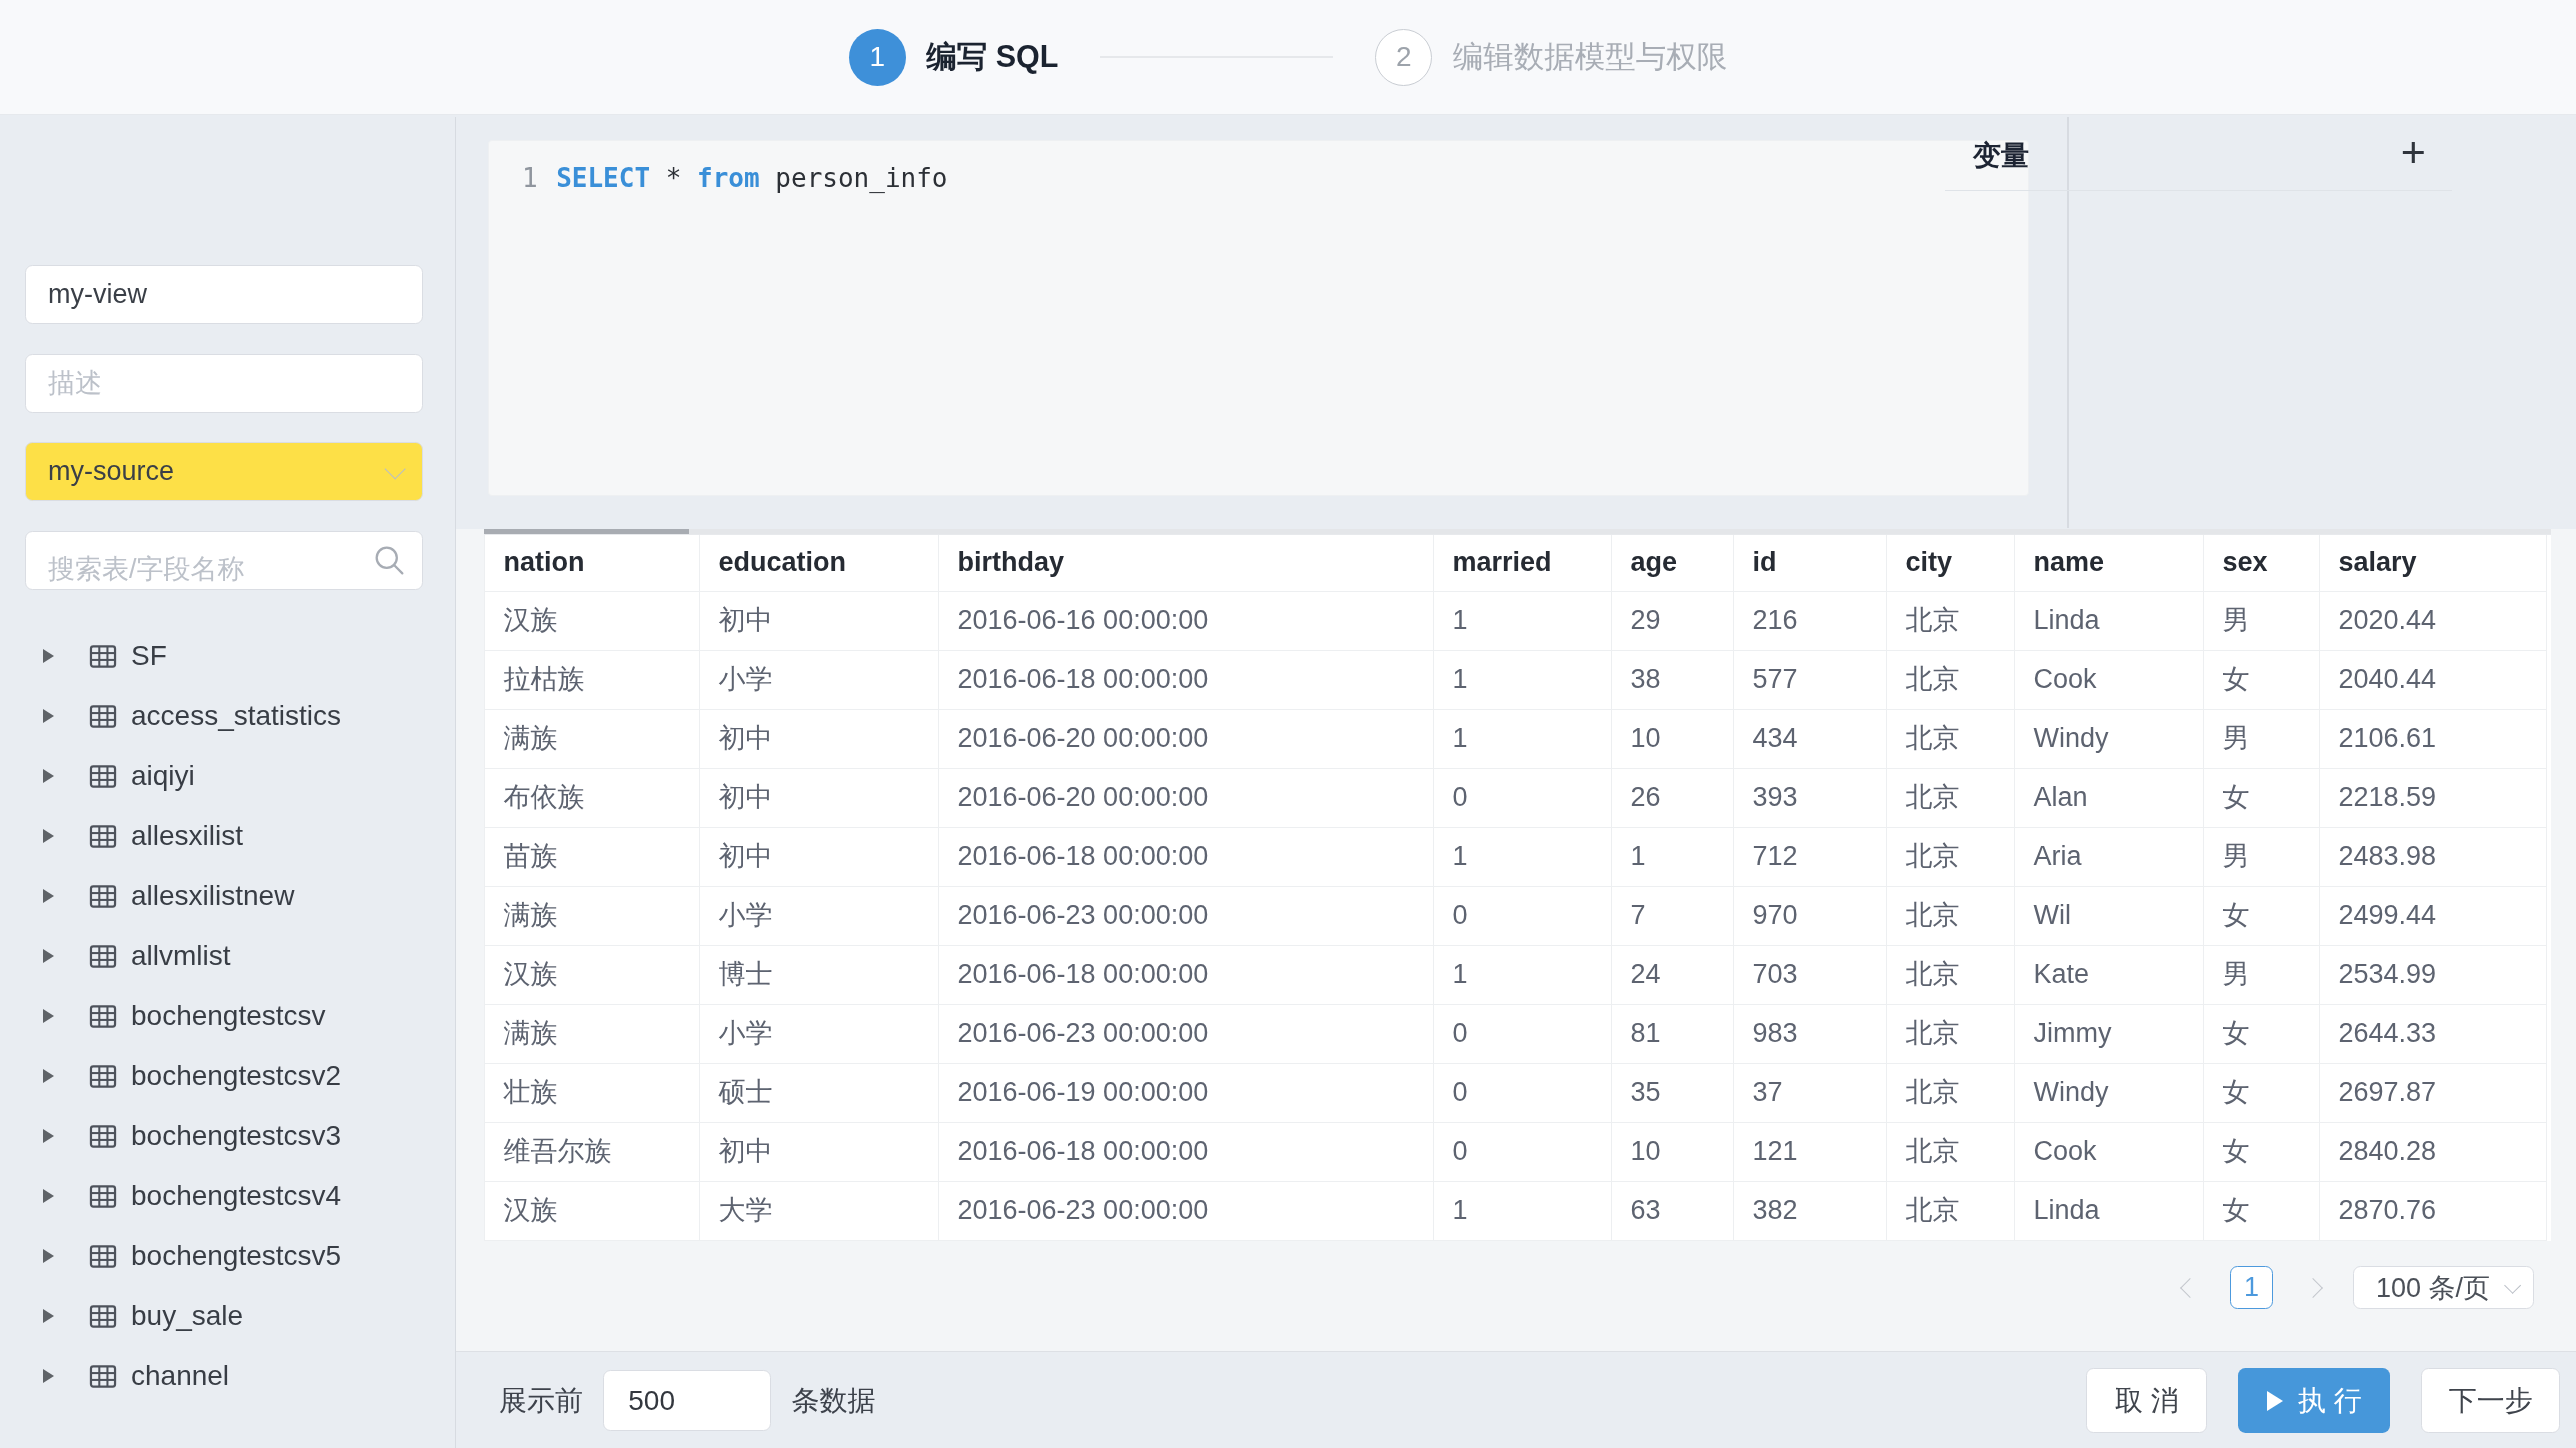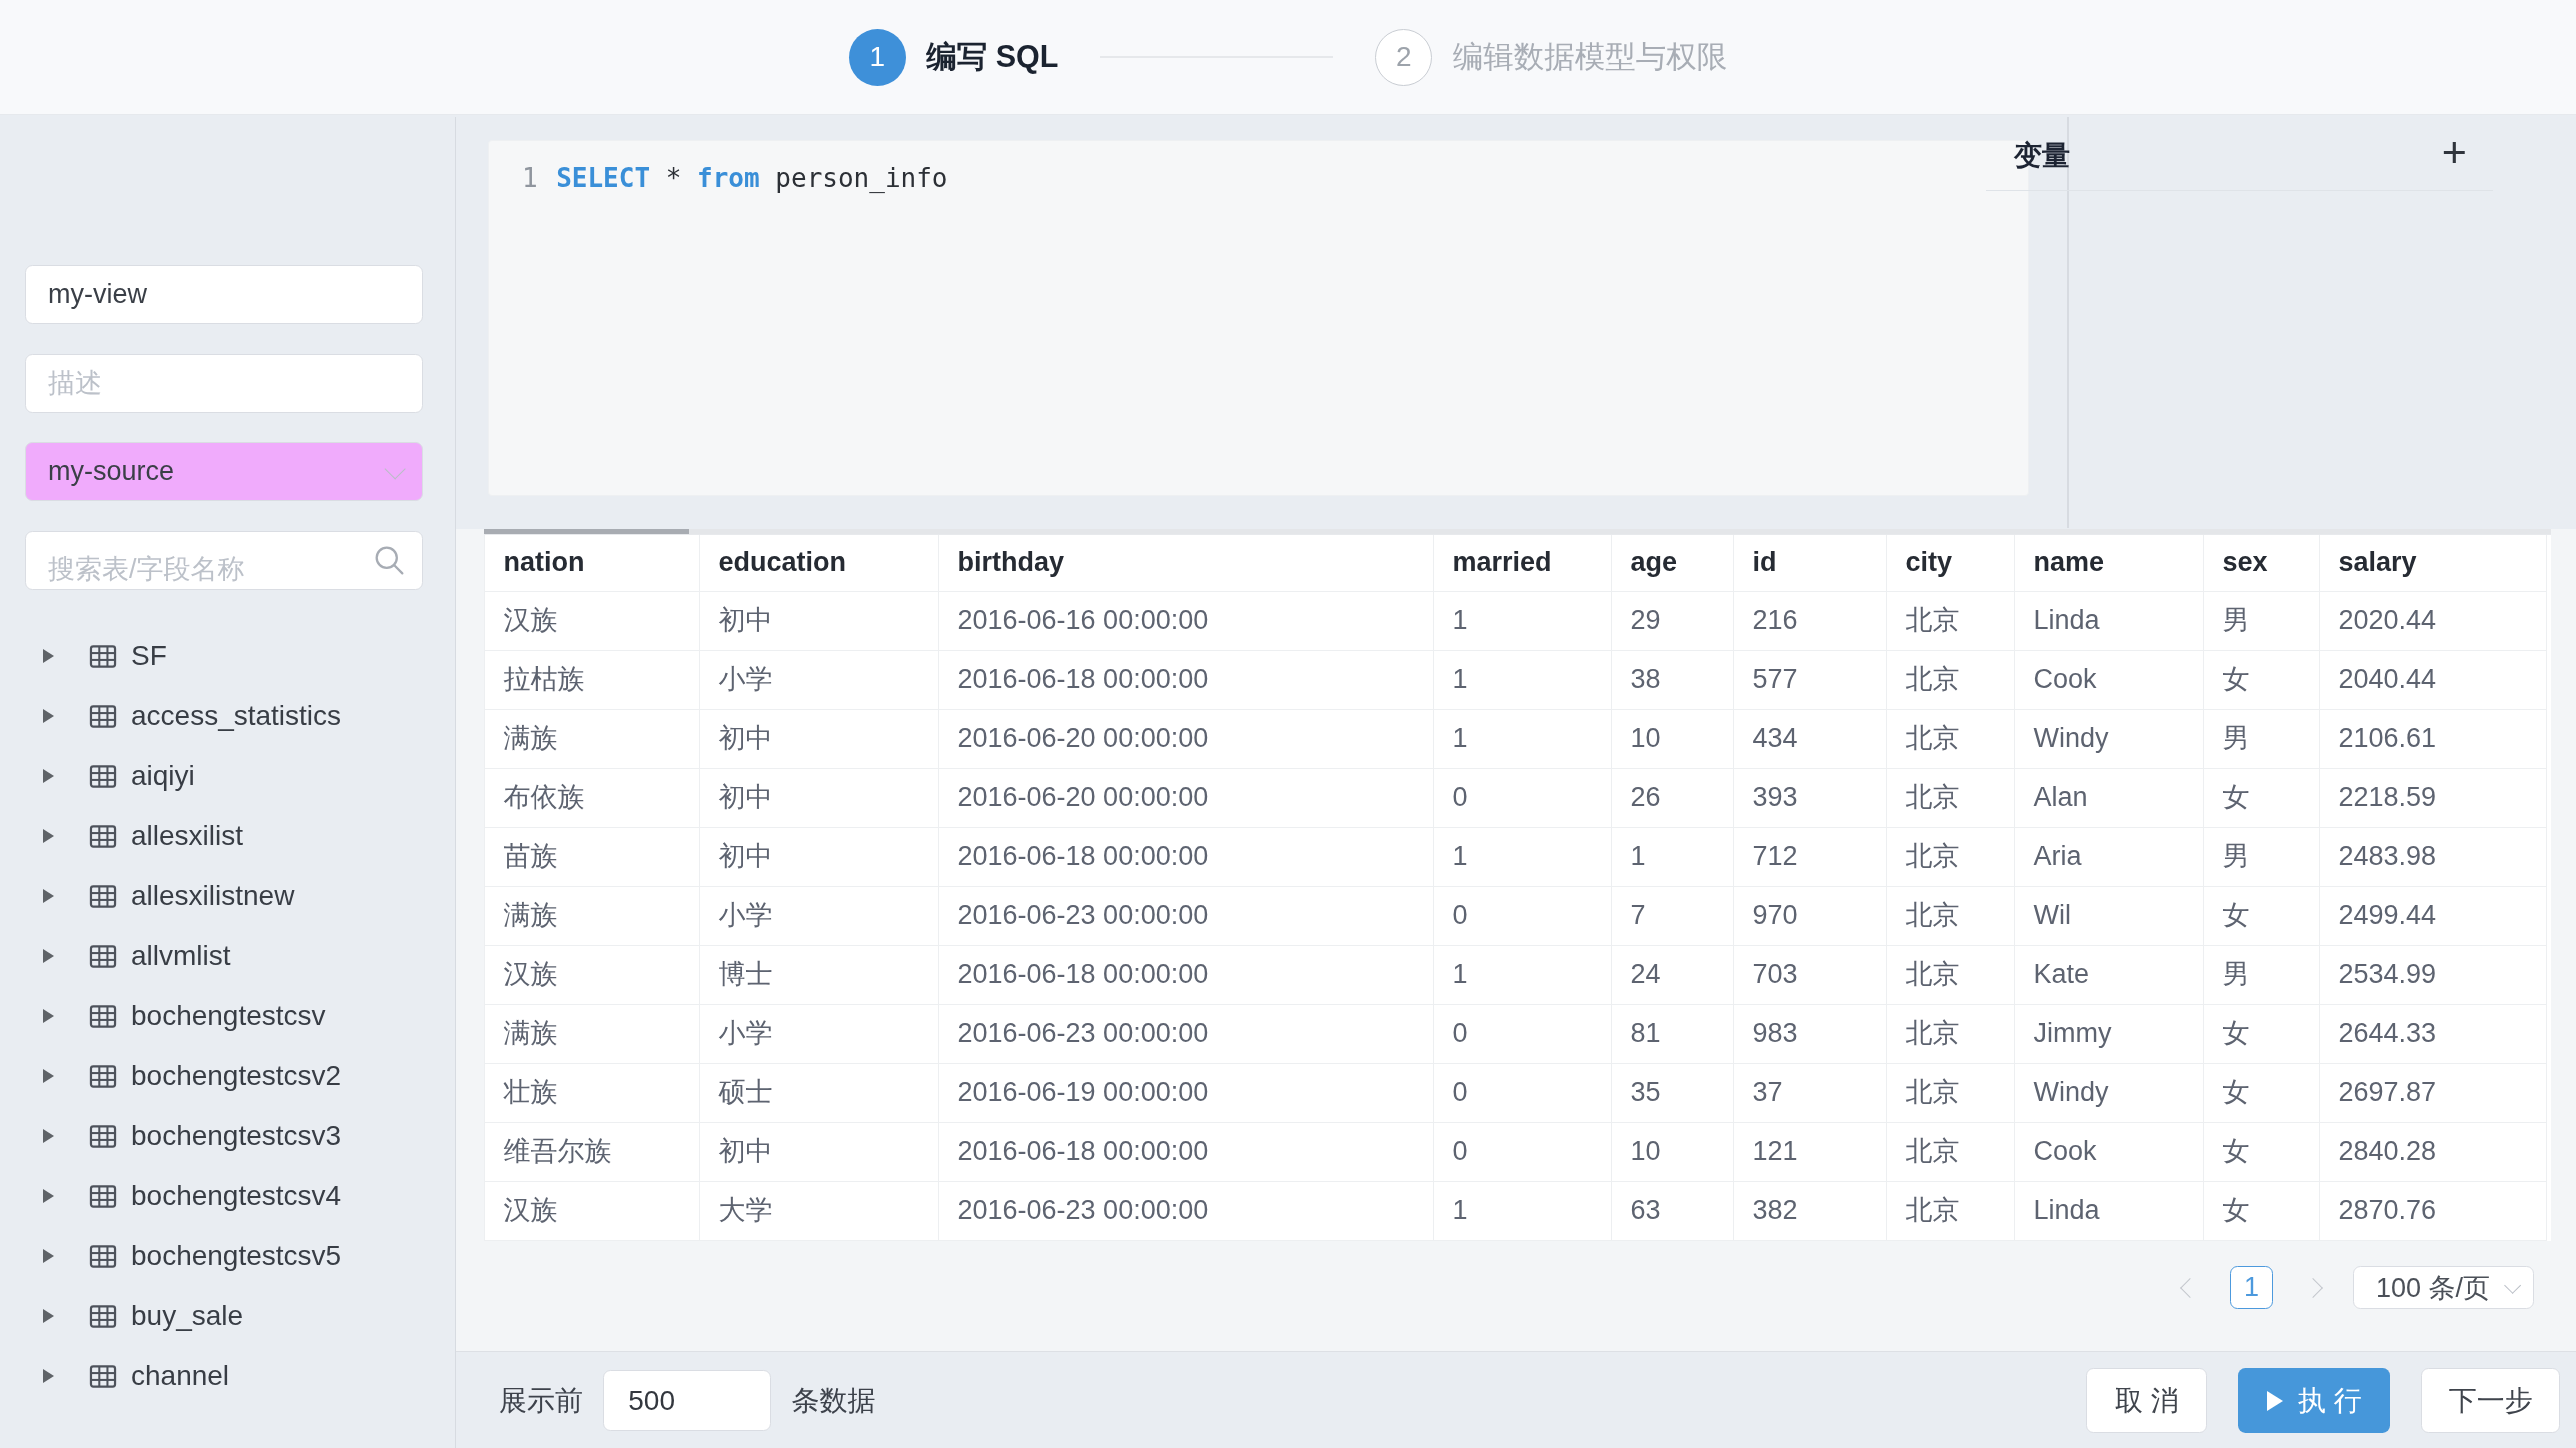--- a/index.html
+++ b/index.html
@@ -65,7 +65,7 @@
   
   .var-divider { position:absolute; left:2067px; top:117px; width:1.8px; height:411px;
     background:#d7dbe1; }
-  .var-panel { position:absolute; left:1986px; top:117px; width:507px; height:411px;text-decoration:underline; }
+  .var-panel { position:absolute; left:1945px; top:117px; width:507px; height:411px;text-decoration:underline; }
   .var-header { position:absolute; left:0; top:0; width:507px; height:74px;
     border-bottom:1.8px solid #dfe3e8; }
   .var-title { position:absolute; left:28px; top:20.3px; font-size:28px; font-weight:bold; color:#1d2433; }

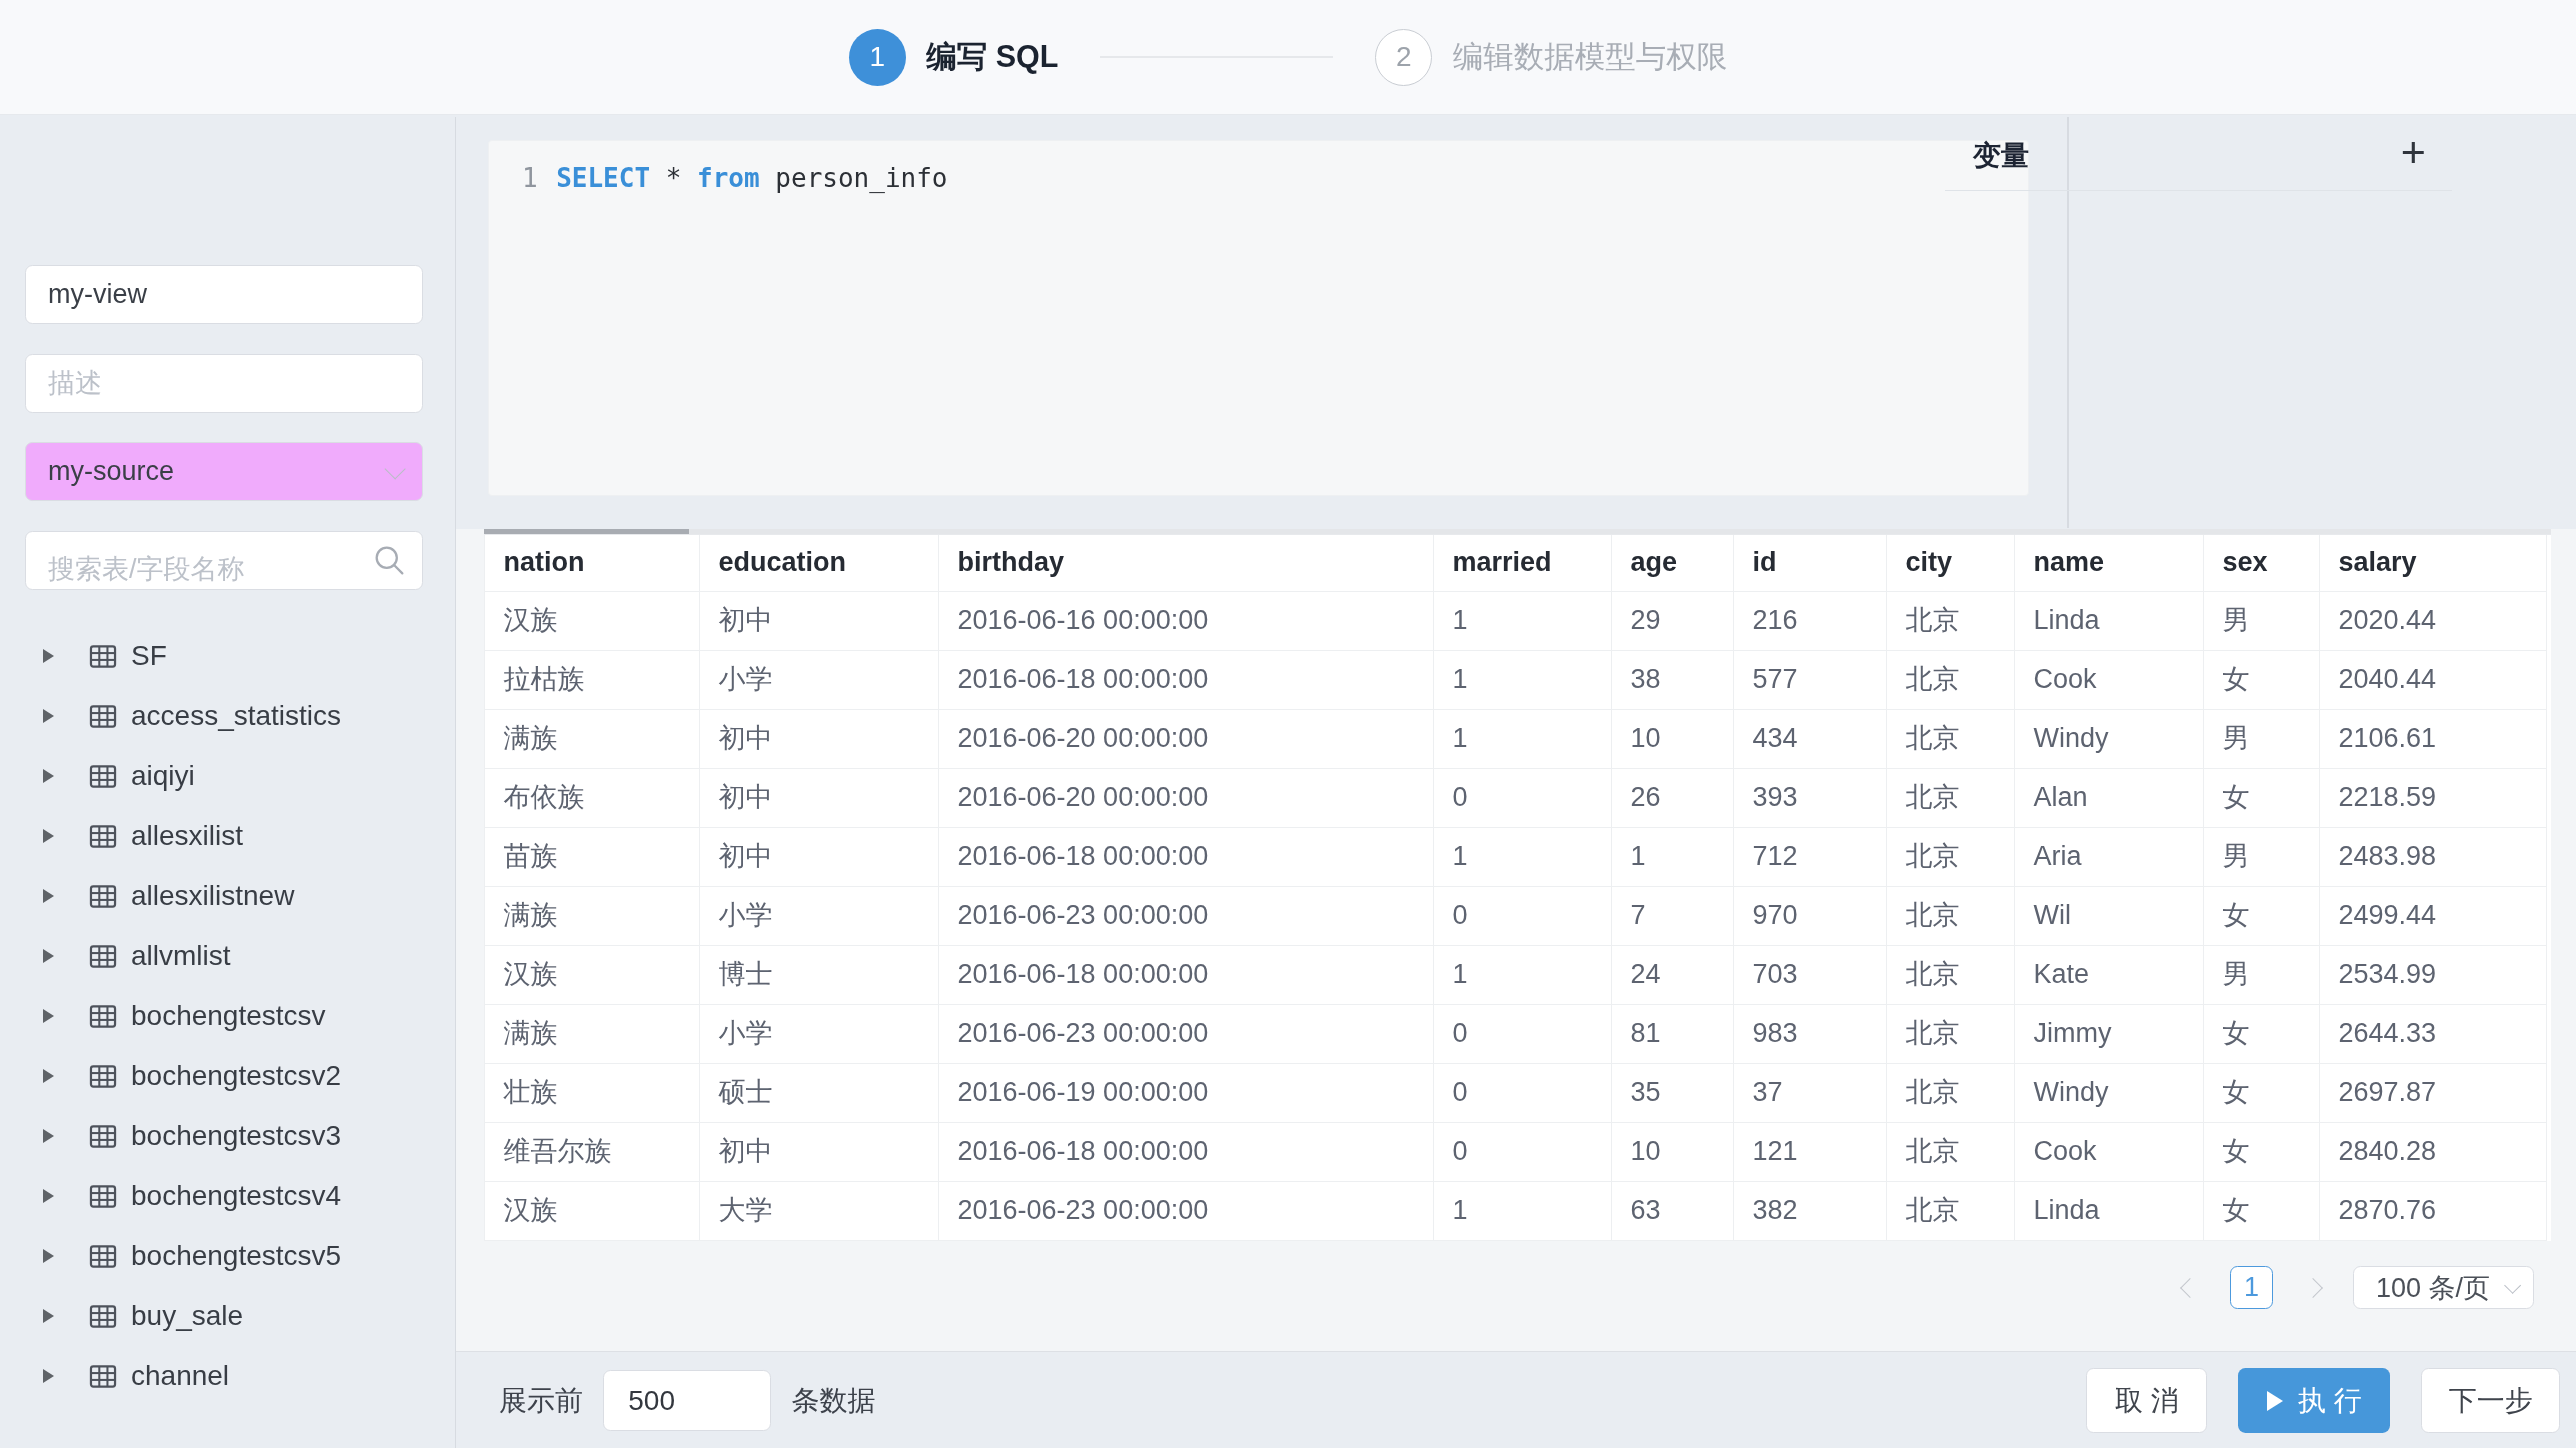--- a/index.html
+++ b/index.html
@@ -30,7 +30,7 @@
     font-family:"Liberation Sans","DejaVu Sans",sans-serif; outline:none; }
   .side-input::placeholder { color:#bcc1c9; }
   .select-box { position:absolute; left:25px; width:398px; height:59px;
-    background:#f0abfc; border:1.8px solid #dadde3; border-radius:7.4px;
+    background:#fde047; border:1.8px solid #dadde3; border-radius:7.4px;
     display:flex; align-items:center; padding:0 22px;
     font-size:27px; color:#3a3f47; cursor:pointer; }
   .chevron-down { width:15px; height:15px; border-right:1.8px solid #b9bec6;

